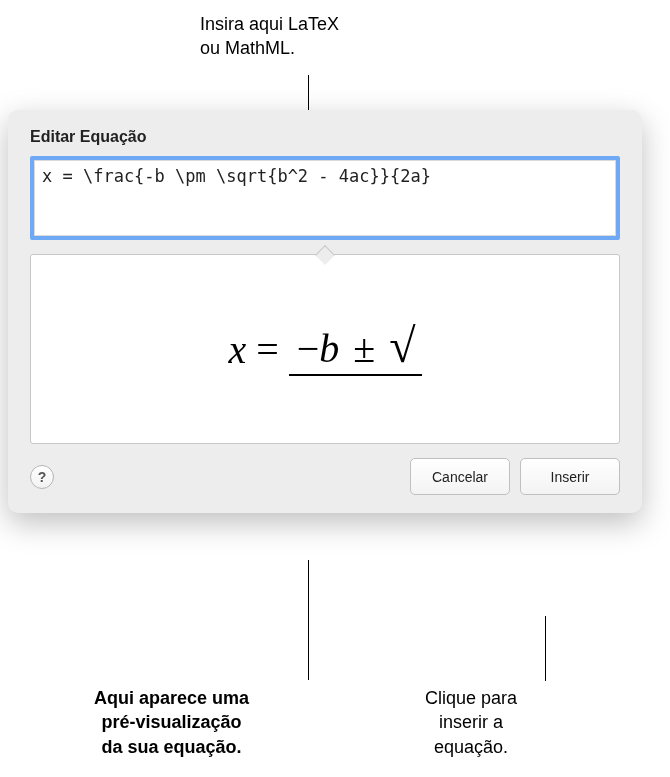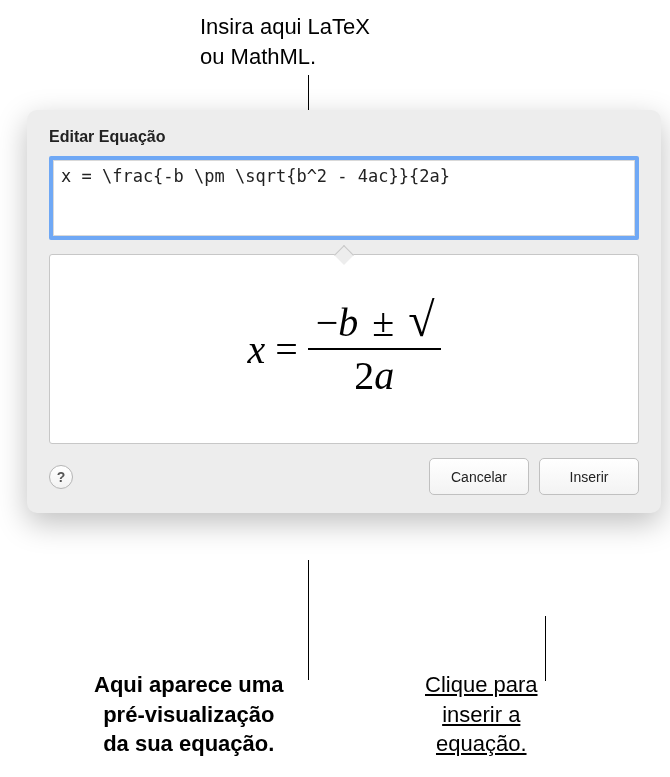--- a/index.html
+++ b/index.html
@@ -16,7 +16,7 @@
     }
     .callout {
       position: absolute;
-      font-size: 22px;
+      font-size: 18px;
       color: #000;
       line-height: 1.35;
     }

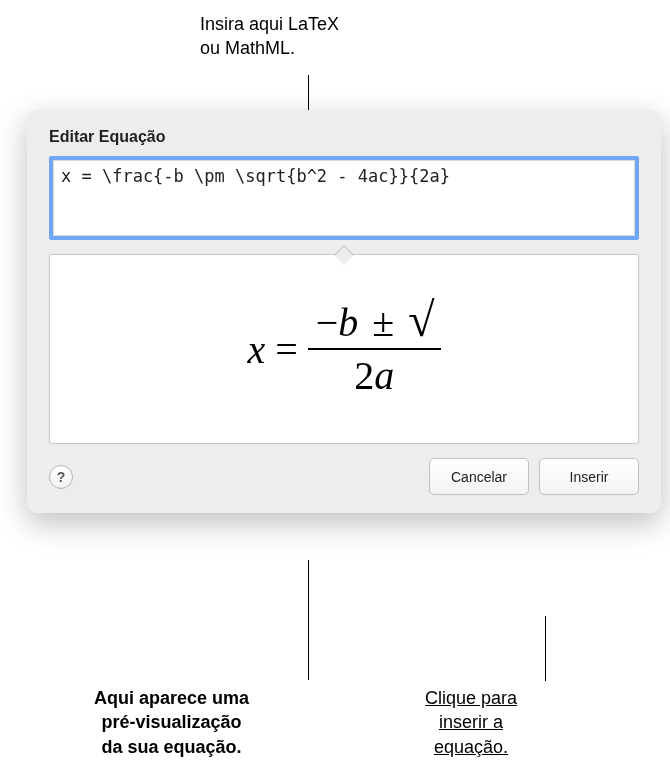--- a/index.html
+++ b/index.html
@@ -57,7 +57,7 @@
     .dialog-wrap {
       position: absolute;
       top: 110px;
-      left: 27px;
+      left: 8px;
       width: 634px;
       background: #ededed;
       border-radius: 10px;

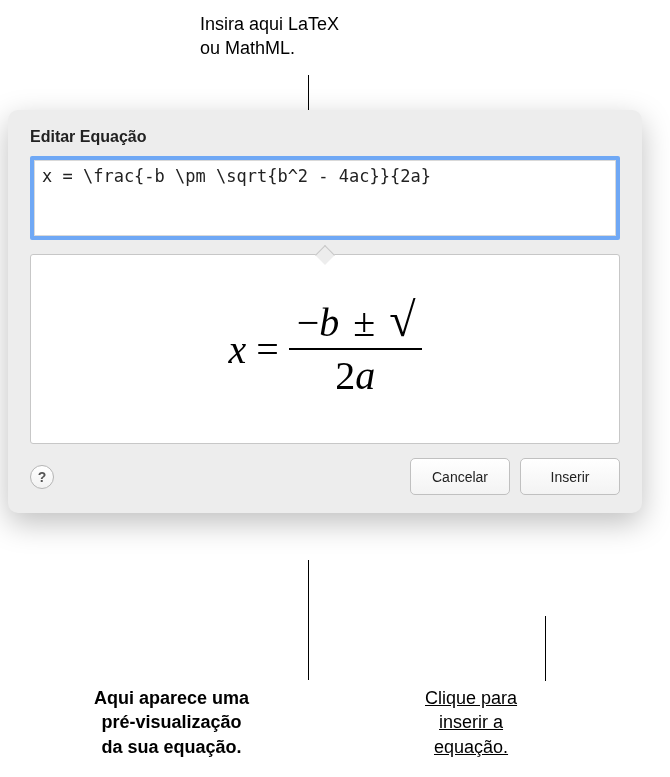--- a/index.html
+++ b/index.html
@@ -210,9 +210,6 @@
           </span>
         </span>
         <span class="bar"></span>
-        <span class="den">
-          <span style="font-style: normal;">2</span><span>a</span>
-        </span>
       </span>
     </div>
   </div>

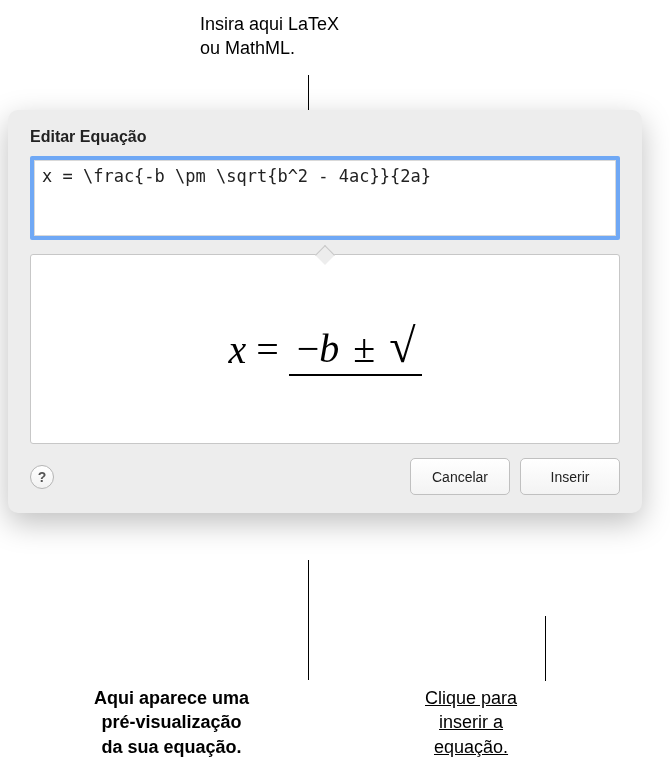--- a/index.html
+++ b/index.html
@@ -233,7 +233,7 @@
 
 <div class="callout-line line-bottom-right"></div>
 <div class="callout callout-bottom-right">
-  <span style="white-space: pre-line; text-decoration: underline;">Clique para
+  <span style="white-space: pre-line;">Clique para
 inserir a
 equação.</span>
 </div>

